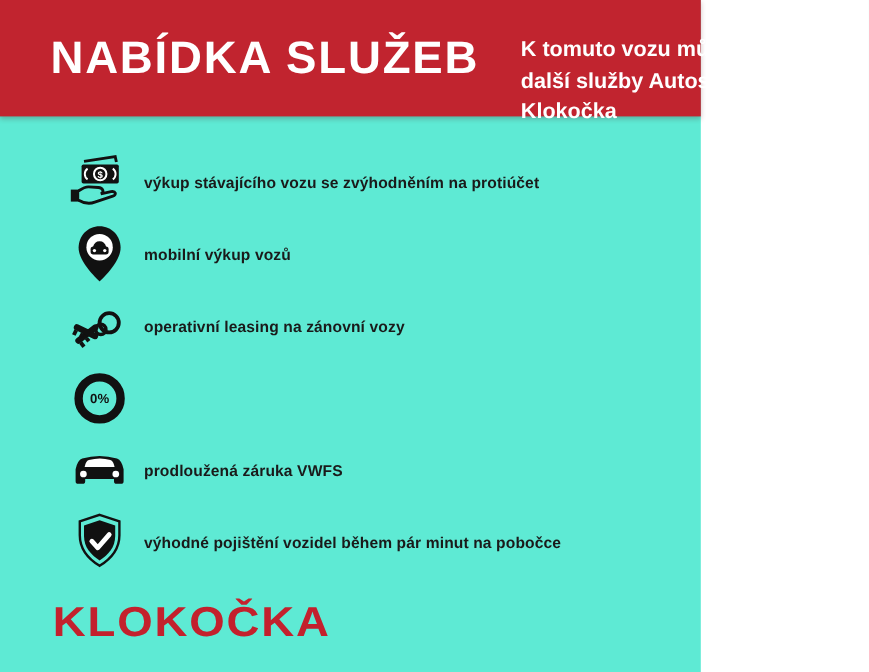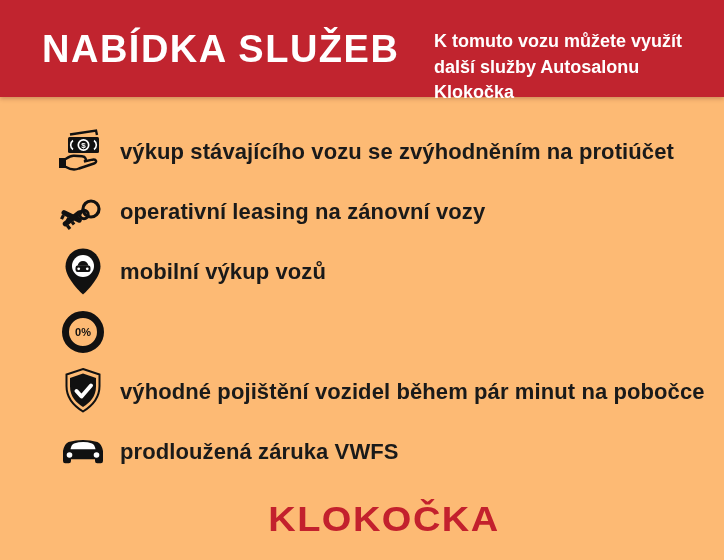--- a/index.html
+++ b/index.html
@@ -13,9 +13,9 @@
   }
   .page {
     position: relative;
-    width: 724px;
+    width: 584px;
     height: 560px;
-    background: #fdba74;
+    background: #5eead4;
   }
   .header {
     position: relative;

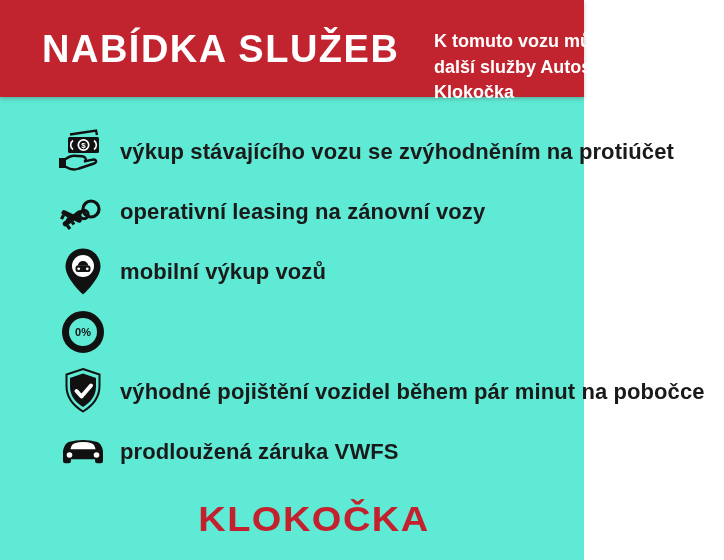--- a/index.html
+++ b/index.html
@@ -64,7 +64,7 @@
   }
   .icon-box svg { display: block; }
   .service-label {
-    font-size: 22px;
+    font-size: 13px;
     font-weight: bold;
     color: #1a1a1a;
     letter-spacing: 0.1px;

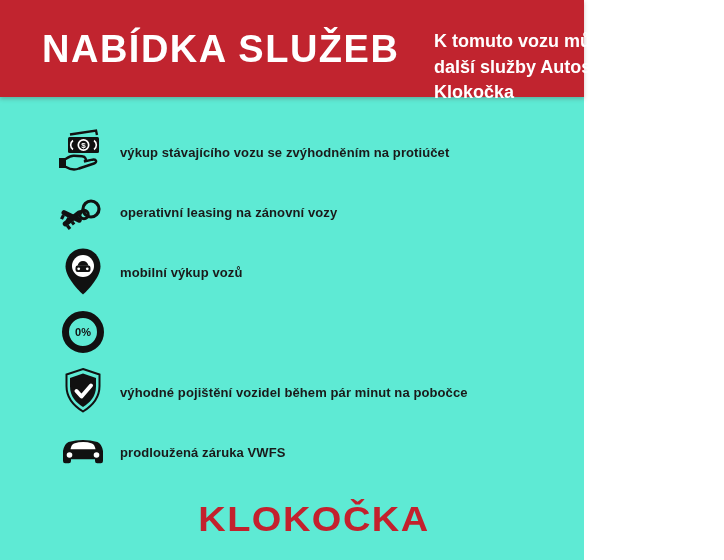--- a/index.html
+++ b/index.html
@@ -119,6 +119,20 @@
 
     <div class="service-row">
       <span class="icon-box">
+        <svg width="42" height="50" viewBox="0 0 42 50">
+          <path d="M21 1.5 C11 1.5 3.5 9.5 3.5 19.5 c0 12.5 17.5 28 17.5 28 s17.5 -15.5 17.5 -28 C38.5 9.5 31 1.5 21 1.5 z" fill="#111"></path>
+          <circle cx="21" cy="19" r="11" fill="#fff"></circle>
+          <path d="M15.5 18.8 q1.2 -4.8 5.5 -4.8 q4.3 0 5.5 4.8 z" fill="#111"></path>
+          <rect x="13.5" y="18.5" width="15" height="6.5" rx="2.2" fill="#111"></rect>
+          <circle cx="16.7" cy="21.8" r="1.4" fill="#fff"></circle>
+          <circle cx="25.3" cy="21.8" r="1.4" fill="#fff"></circle>
+        </svg>
+      </span>
+      <span class="service-label">mobilní výkup vozů</span>
+    </div>
+
+    <div class="service-row">
+      <span class="icon-box">
         <svg width="52" height="48" viewBox="0 0 50 48">
           <circle cx="33" cy="21" r="8" fill="none" stroke="#111" stroke-width="3.2"></circle>
           <circle cx="26" cy="26.5" r="4.2" fill="none" stroke="#111" stroke-width="3"></circle>
@@ -135,20 +149,6 @@
         </svg>
       </span>
       <span class="service-label">operativní leasing na zánovní vozy</span>
-    </div>
-
-    <div class="service-row">
-      <span class="icon-box">
-        <svg width="42" height="50" viewBox="0 0 42 50">
-          <path d="M21 1.5 C11 1.5 3.5 9.5 3.5 19.5 c0 12.5 17.5 28 17.5 28 s17.5 -15.5 17.5 -28 C38.5 9.5 31 1.5 21 1.5 z" fill="#111"></path>
-          <circle cx="21" cy="19" r="11" fill="#fff"></circle>
-          <path d="M15.5 18.8 q1.2 -4.8 5.5 -4.8 q4.3 0 5.5 4.8 z" fill="#111"></path>
-          <rect x="13.5" y="18.5" width="15" height="6.5" rx="2.2" fill="#111"></rect>
-          <circle cx="16.7" cy="21.8" r="1.4" fill="#fff"></circle>
-          <circle cx="25.3" cy="21.8" r="1.4" fill="#fff"></circle>
-        </svg>
-      </span>
-      <span class="service-label">mobilní výkup vozů</span>
     </div>
 
     <div class="service-row">

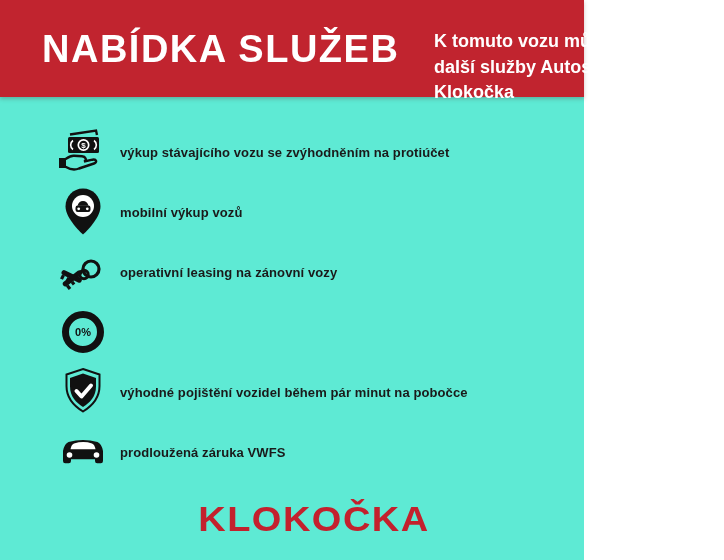--- a/index.html
+++ b/index.html
@@ -162,17 +162,6 @@
 
     <div class="service-row">
       <span class="icon-box">
-        <svg width="46" height="50" viewBox="0 0 46 50">
-          <path d="M23 2 L39.5 7.5 V19 c0 12.5 -7.5 20 -16.5 25.5 C14 39 6.5 31.5 6.5 19 V7.5 Z" fill="none" stroke="#111" stroke-width="2"></path>
-          <path d="M23 6.5 L36 11 v8.5 c0 10 -6 16 -13 20.5 C16 35.5 10 29.5 10 19.5 V11 Z" fill="#111"></path>
-          <path d="M16.5 24 l5 5.5 l9.5 -11" fill="none" stroke="#fff" stroke-width="4" stroke-linecap="round" stroke-linejoin="round"></path>
-        </svg>
-      </span>
-      <span class="service-label">výhodné pojištění vozidel během pár minut na pobočce</span>
-    </div>
-
-    <div class="service-row">
-      <span class="icon-box">
         <svg width="50" height="44" viewBox="0 0 50 44">
           <path d="M5 21 q1.5 -7.5 5.5 -9 q14.5 -4.2 29 0 q4 1.5 5.5 9 l0 10 q0 2.2 -2.2 2.2 l-3.6 0 q-2.2 0 -2.2 -2.2 l0 -1.8 l-24 0 l0 1.8 q0 2.2 -2.2 2.2 l-3.6 0 q-2.2 0 -2.2 -2.2 z" fill="#111"></path>
           <path d="M12.5 19.2 q1 -5 3.5 -5.8 q9.5 -2.6 18 0 q2.5 .8 3.5 5.8 z" fill="#fff"></path>
@@ -181,6 +170,17 @@
         </svg>
       </span>
       <span class="service-label">prodloužená záruka VWFS</span>
+    </div>
+
+    <div class="service-row">
+      <span class="icon-box">
+        <svg width="46" height="50" viewBox="0 0 46 50">
+          <path d="M23 2 L39.5 7.5 V19 c0 12.5 -7.5 20 -16.5 25.5 C14 39 6.5 31.5 6.5 19 V7.5 Z" fill="none" stroke="#111" stroke-width="2"></path>
+          <path d="M23 6.5 L36 11 v8.5 c0 10 -6 16 -13 20.5 C16 35.5 10 29.5 10 19.5 V11 Z" fill="#111"></path>
+          <path d="M16.5 24 l5 5.5 l9.5 -11" fill="none" stroke="#fff" stroke-width="4" stroke-linecap="round" stroke-linejoin="round"></path>
+        </svg>
+      </span>
+      <span class="service-label">výhodné pojištění vozidel během pár minut na pobočce</span>
     </div>
 
   </div>

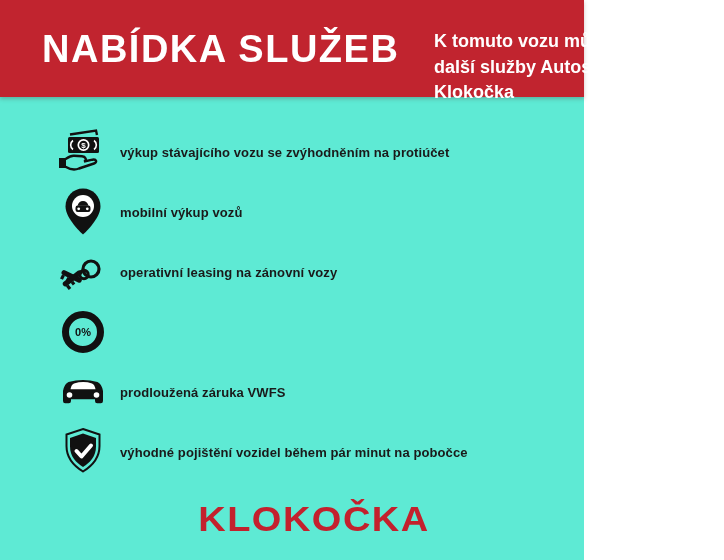--- a/index.html
+++ b/index.html
@@ -72,7 +72,6 @@
   }
   .footer {
     margin: 18px 0 0 44px;
-    text-align: center;
   }
   .footer-logo {
     display: inline-block;

